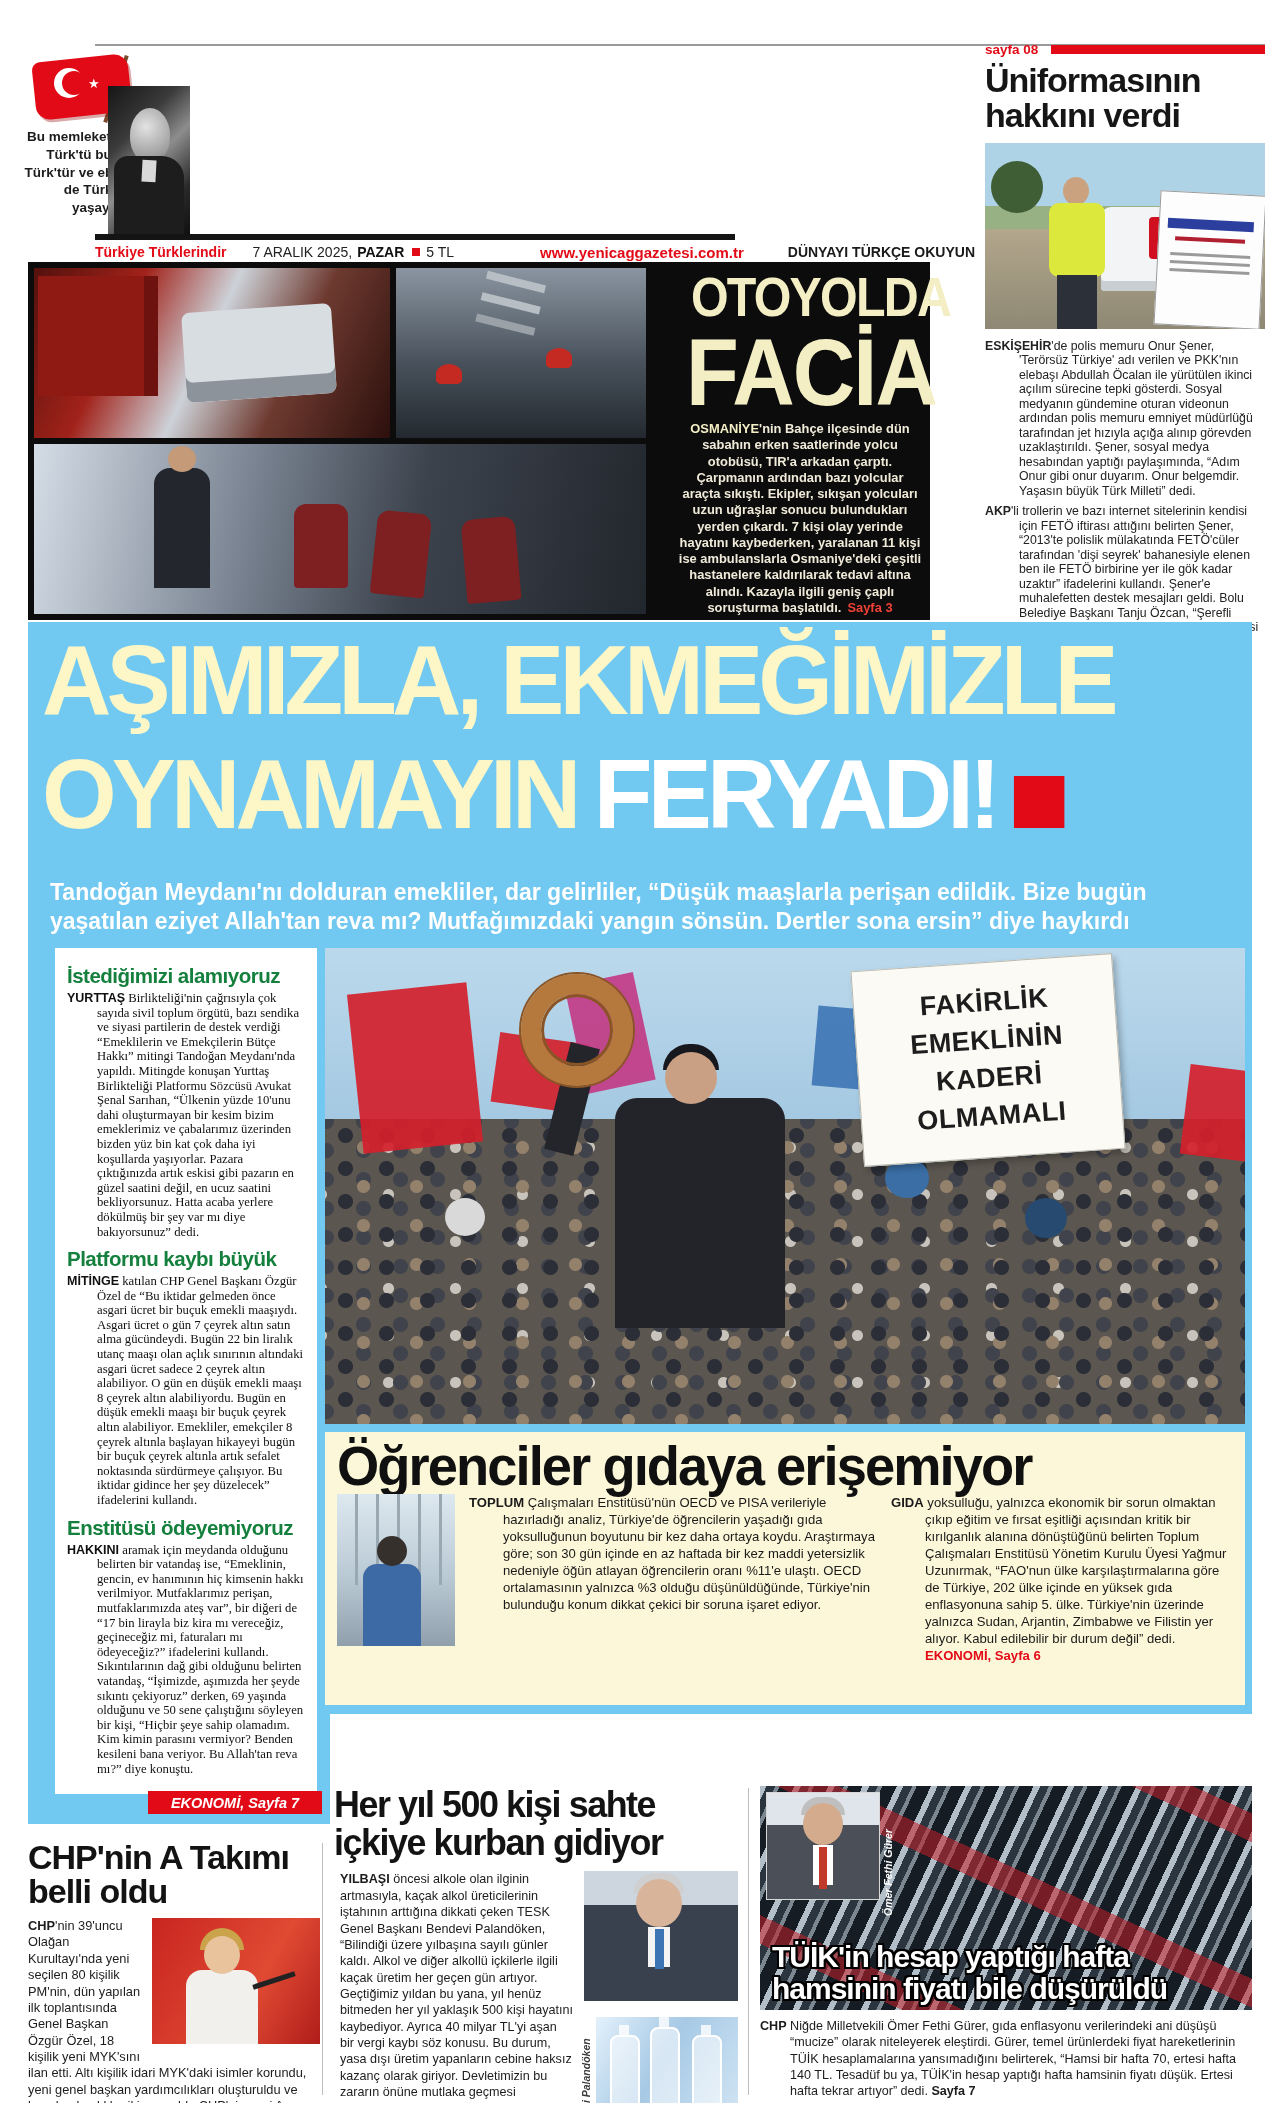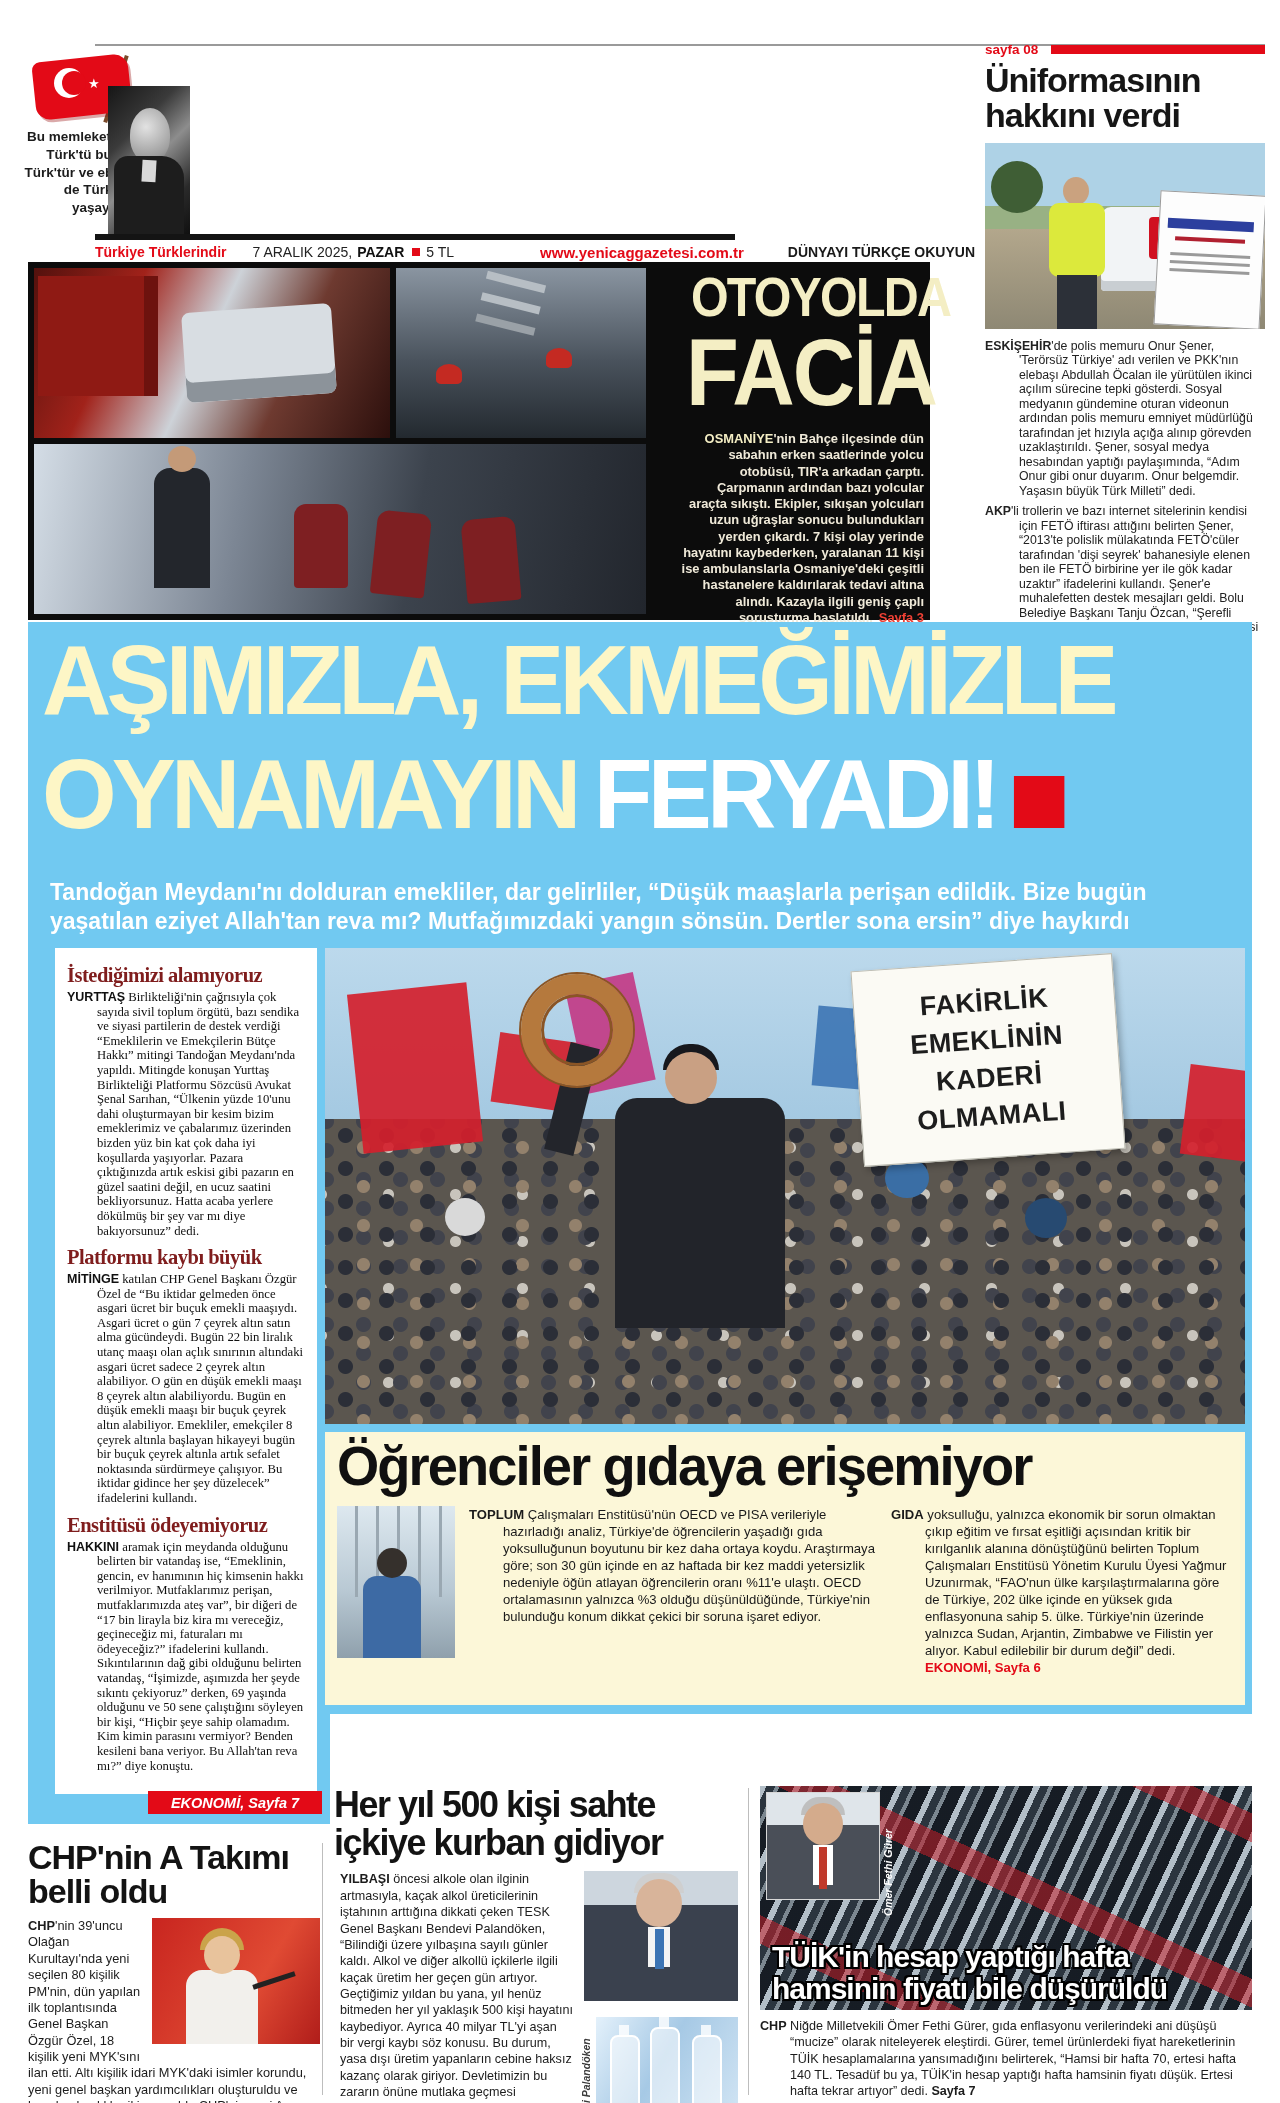--- a/index.html
+++ b/index.html
@@ -80,7 +80,7 @@
   .facia-right{left:648px;top:8px;width:248px;text-align:center;}
   .h-otoyolda{font-size:55px;font-weight:bold;color:#f4eec4;letter-spacing:-2px;transform:scaleX(.88);transform-origin:center;line-height:1.0;}
   .h-facia{font-size:94px;font-weight:bold;color:#f4eec4;letter-spacing:-2px;transform:scaleX(.92);transform-origin:center;line-height:.98;margin-top:2px;}
-  .facia-body{margin-top:12px;text-align:right;font-size:12.9px;line-height:1.26;font-weight:bold;color:#f0ead9;
+  .facia-body{margin-top:2px;text-align:center;font-size:12.9px;line-height:1.26;font-weight:bold;color:#f0ead9;
               padding-left:0;}
   .facia-body .lead{color:#f4eec4;}
   .facia-ref{color:#ef4135;font-weight:bold;margin-left:6px;}

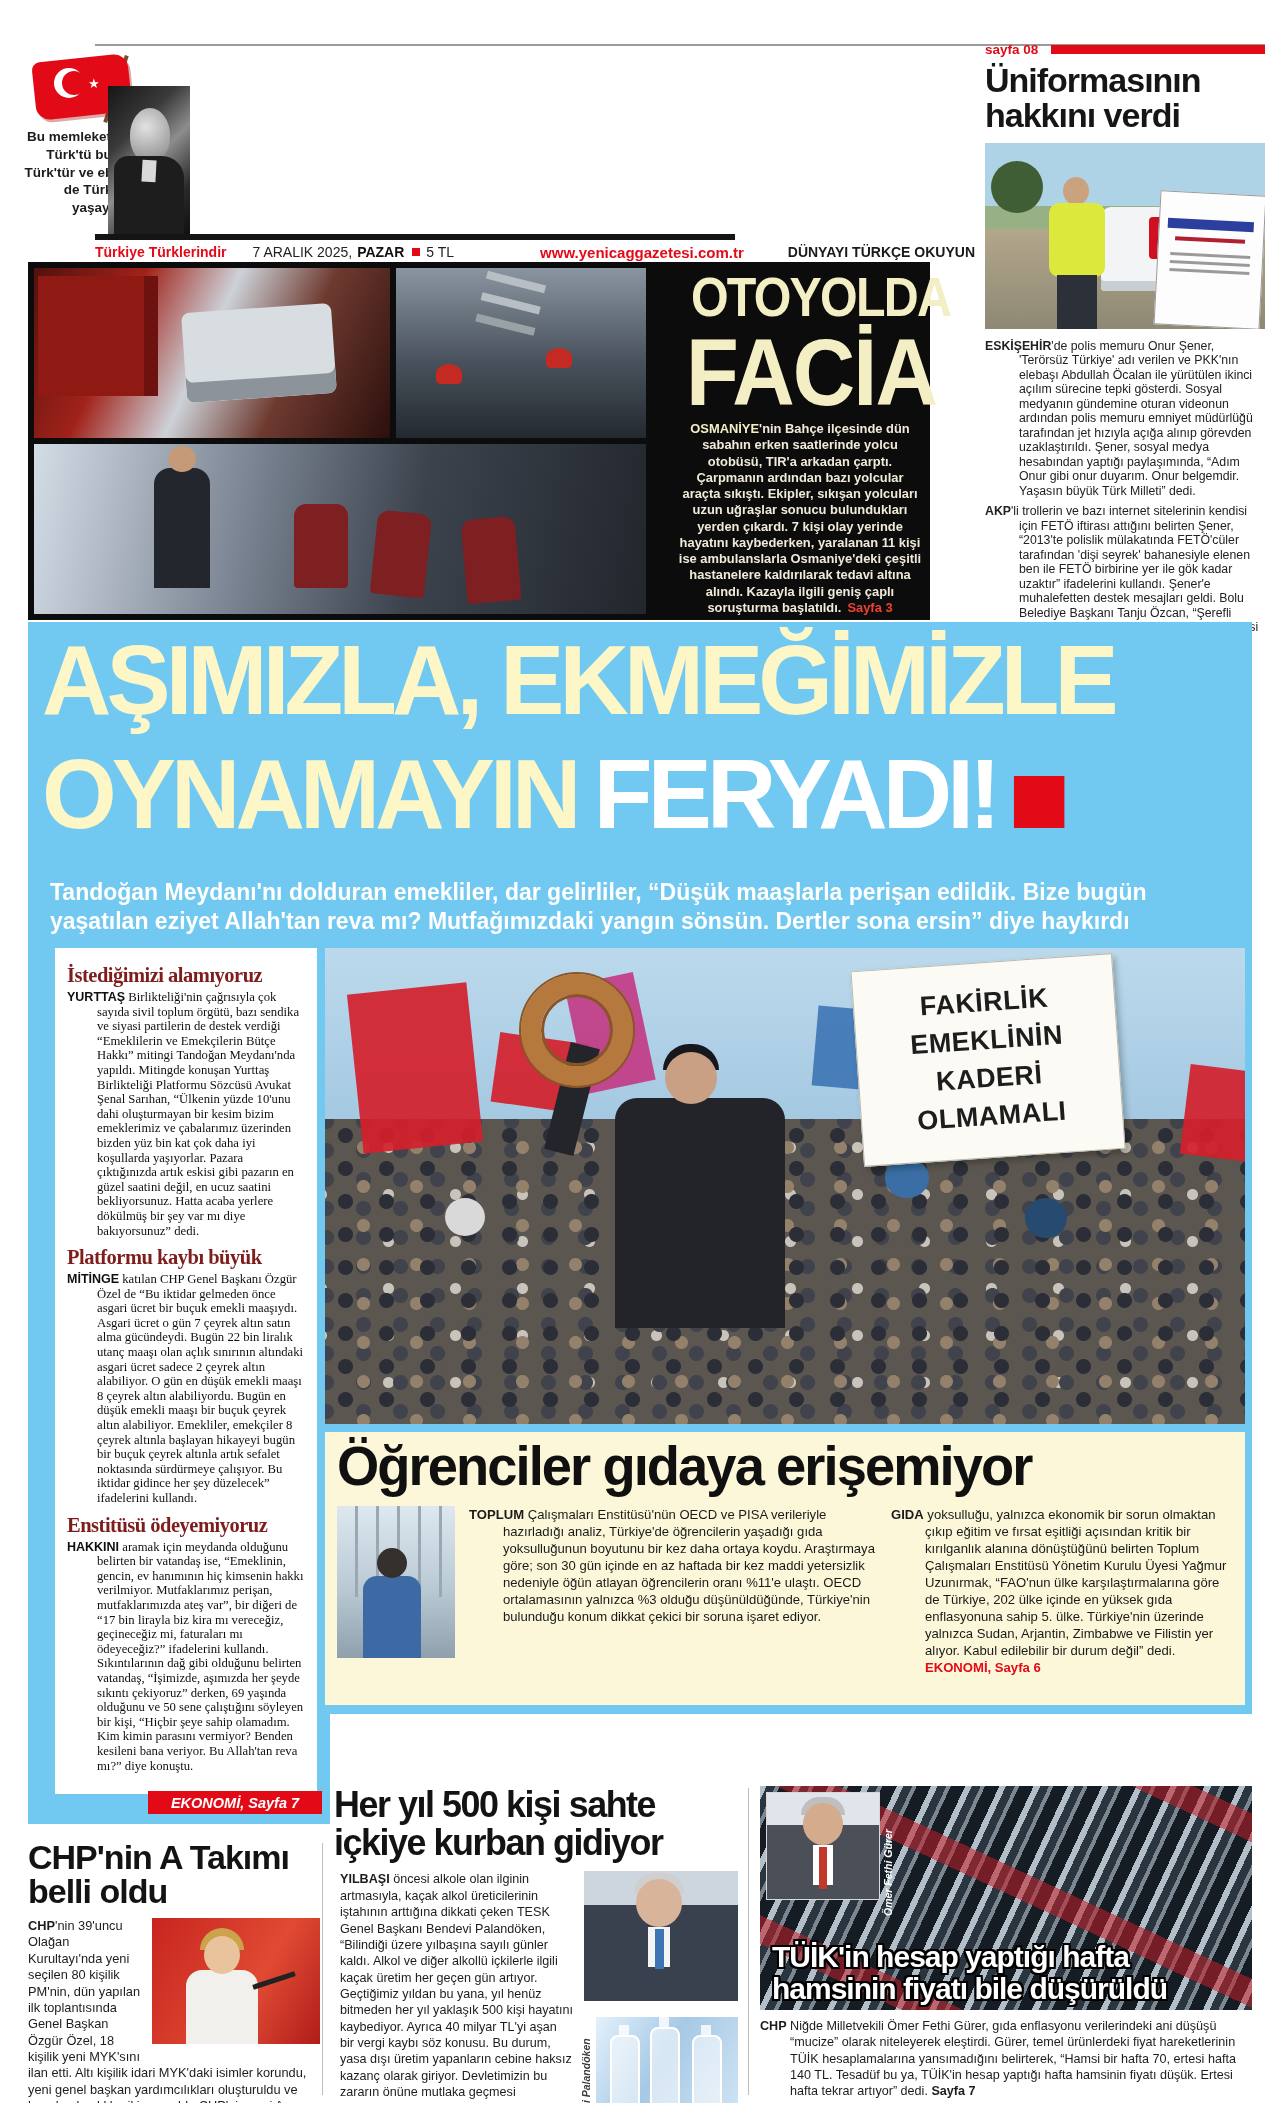--- a/index.html
+++ b/index.html
@@ -98,7 +98,7 @@
 
   
   .wcol{left:55px;top:948px;width:262px;height:846px;background:#fff;padding:8px 12px;box-sizing:border-box;overflow:hidden;}
-  .wcol h3{margin:8px 0 3px;font-size:20.5px;font-weight:bold;color:#7f1d1d;letter-spacing:-.5px;font-family:Liberation Serif, serif;}
+  .wcol h3{margin:8px 0 3px;font-size:20.5px;font-weight:bold;color:#15803d;letter-spacing:-.5px;}
   .wcol p{margin:0;font-family:"Liberation Serif",serif;font-size:12.7px;line-height:1.15;color:#101010;
           padding-left:30px;text-indent:-30px;}
   .wcol .lead{font-family:"Liberation Sans",sans-serif;font-size:12.5px;}

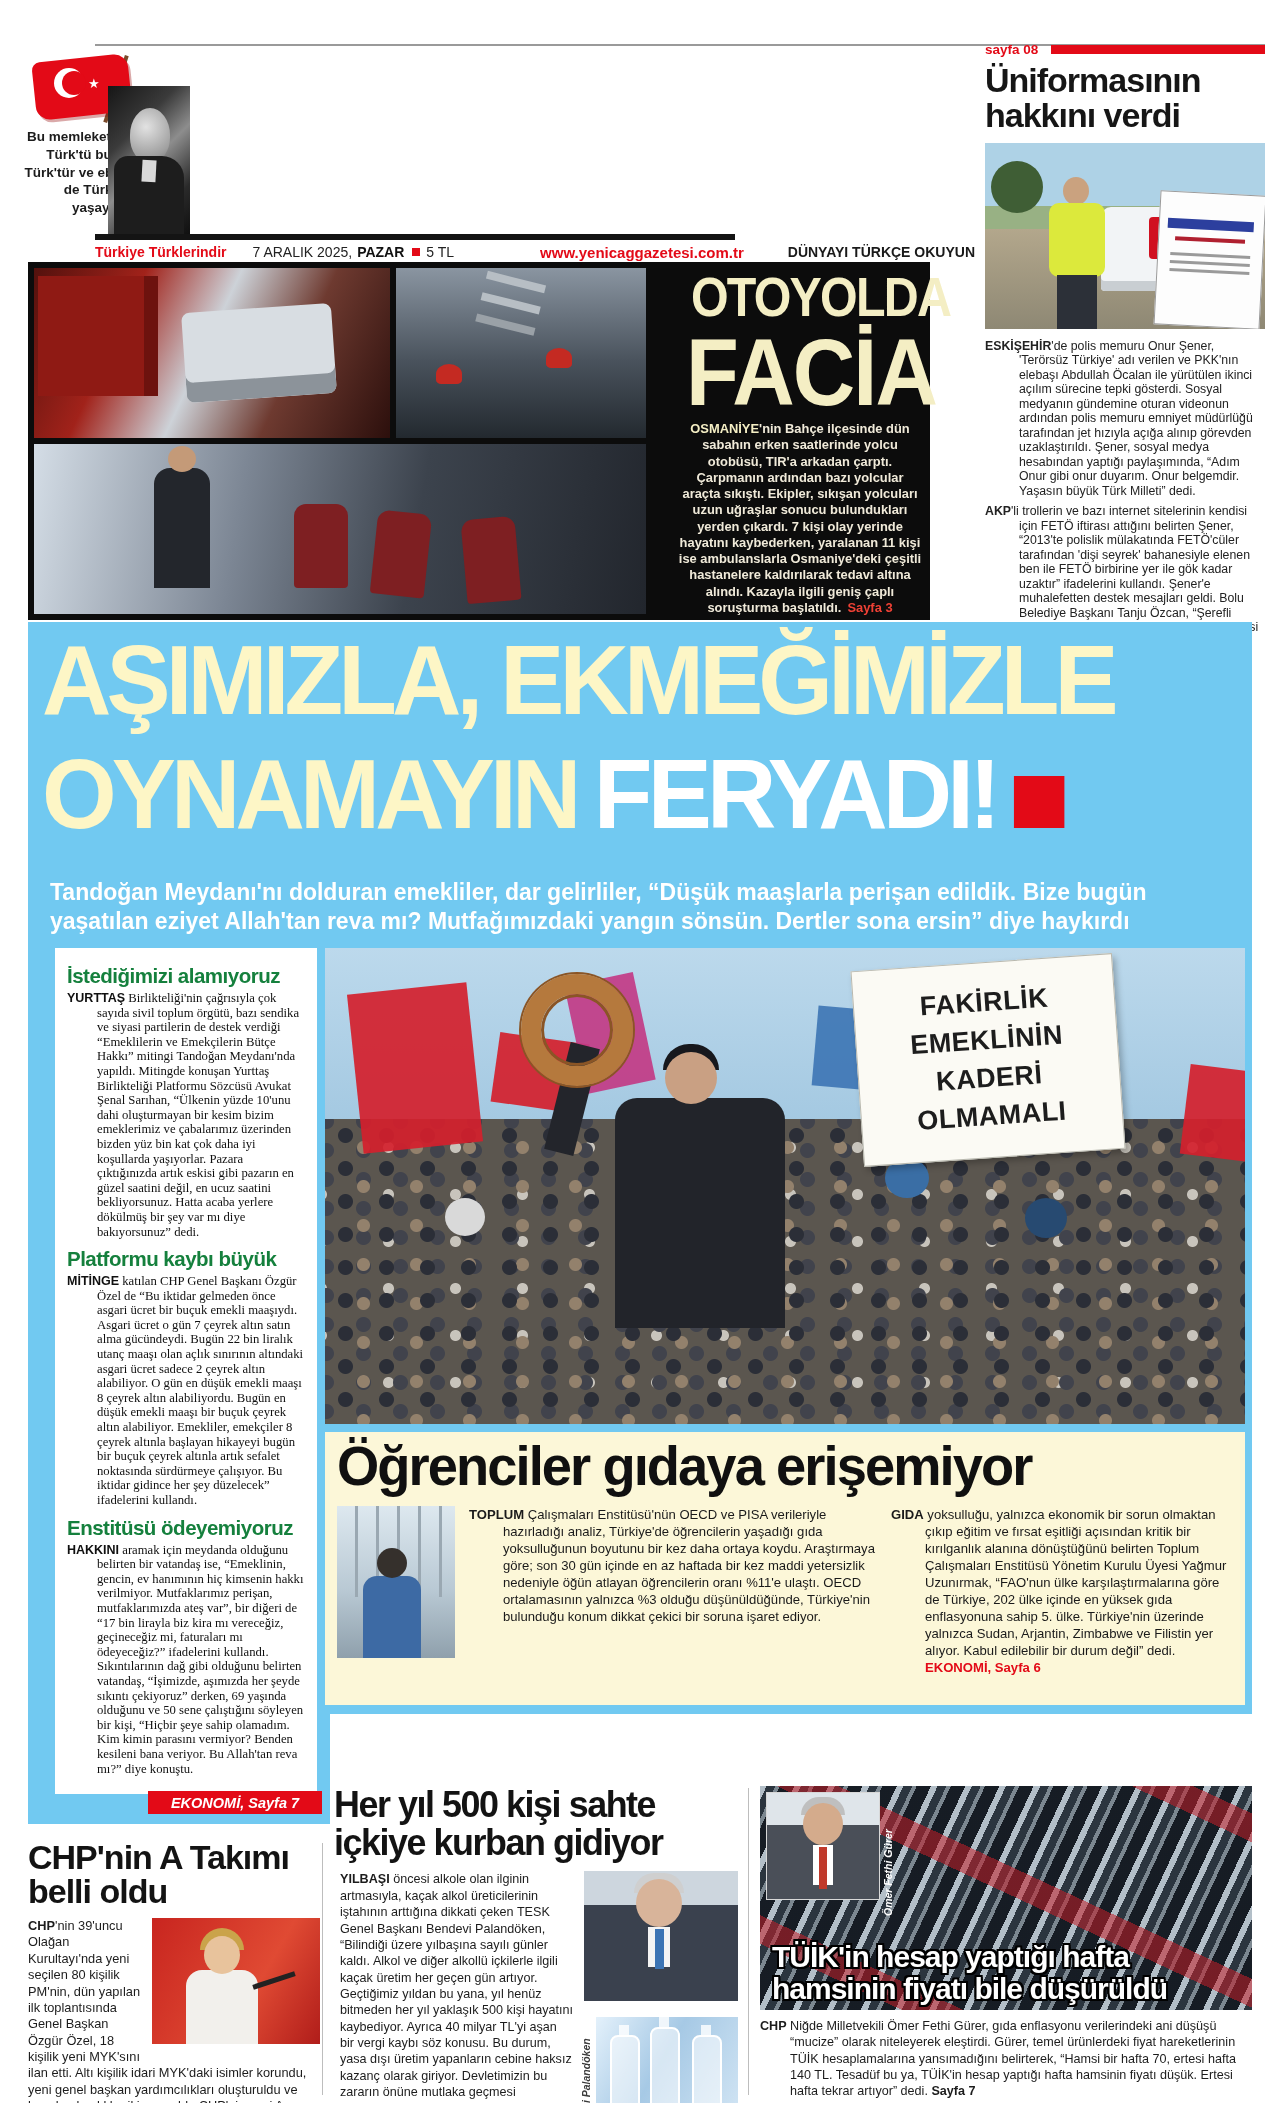--- a/index.html
+++ b/index.html
@@ -139,7 +139,7 @@
   
   .students{left:325px;top:1432px;width:920px;height:273px;background:#fcf7d8;padding:6px 12px;box-sizing:border-box;}
   .stu-headline{font-size:56px;font-weight:bold;color:#101010;letter-spacing:-2px;transform:scaleX(.97);transform-origin:left;line-height:1.0;}
-  .stu-row{display:flex;gap:14px;margin-top:12px;}
+  .stu-row{display:flex;gap:14px;}
   .boy{position:relative;width:118px;height:152px;flex:none;overflow:hidden;
        background:linear-gradient(#dde8ef 0%,#b9c9d4 55%,#8fa0ac 100%);}
   .boy .bars{position:absolute;left:0;top:0;width:100%;height:60%;

